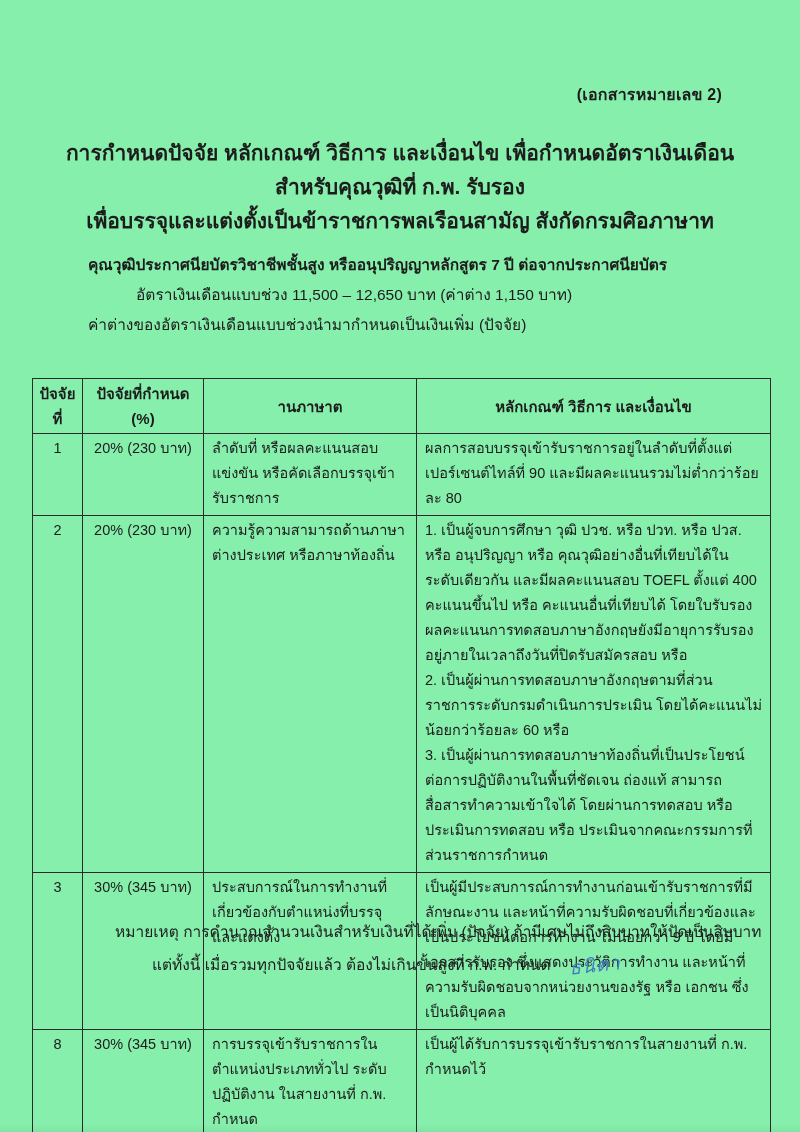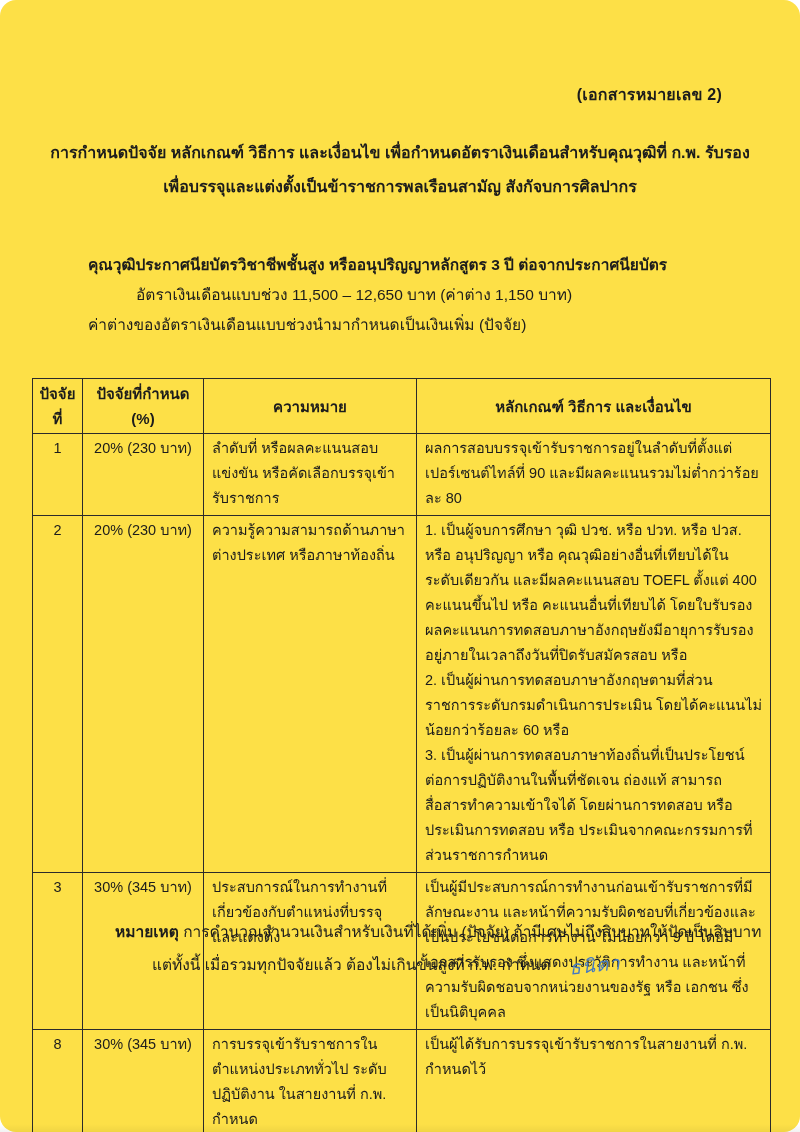--- a/index.html
+++ b/index.html
@@ -11,7 +11,7 @@
     position:relative;
     overflow:hidden;
   }
-  .page{position:absolute;inset:0;background:#fde047;border-radius:16px;}
+  .page{position:absolute;inset:0;background:#86efac;}
   .page::after{ 
     content:"";position:absolute;left:0;right:0;bottom:0;height:8px;
     background:linear-gradient(to bottom,rgba(0,0,0,0),rgba(0,0,0,0.05));

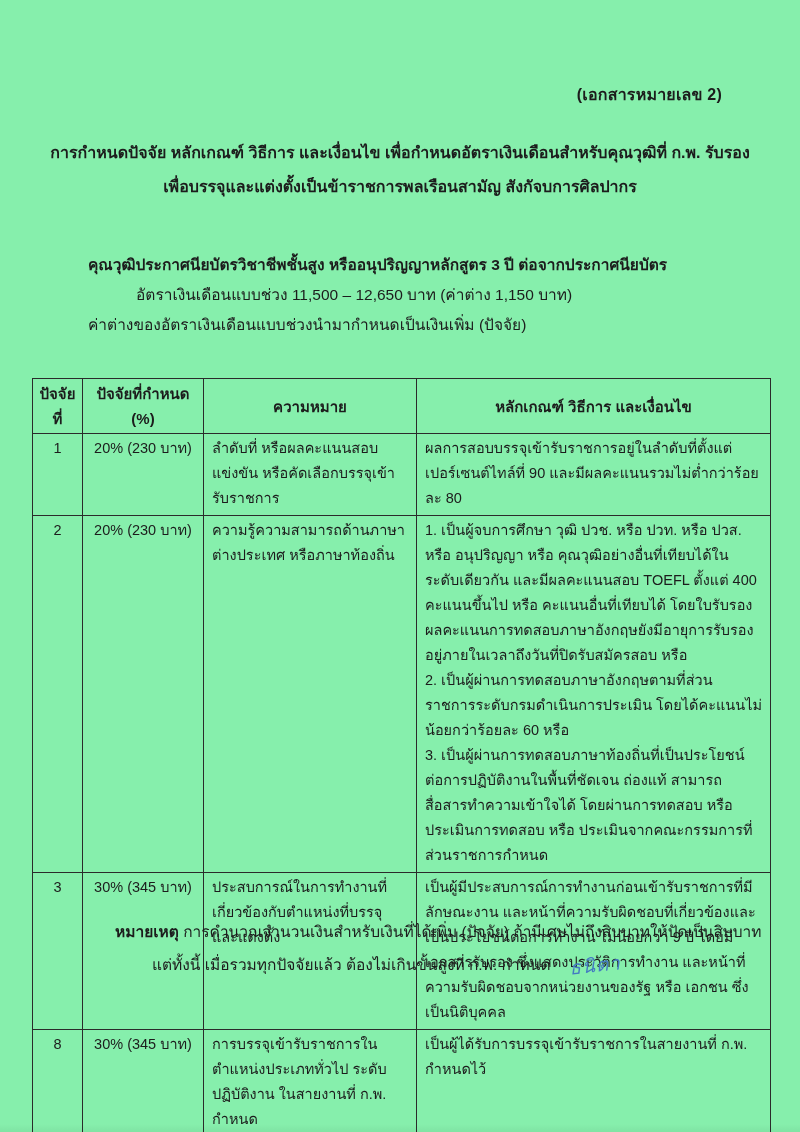--- a/index.html
+++ b/index.html
@@ -22,7 +22,7 @@
   }
   .title-block{
     position:absolute;top:136px;left:40px;right:40px;
-    text-align:center;font-weight:700;font-size:16px;line-height:34px;
+    text-align:center;font-weight:700;font-size:21px;line-height:34px;
   }
   .intro-block{
     position:absolute;top:250px;left:88px;right:45px;

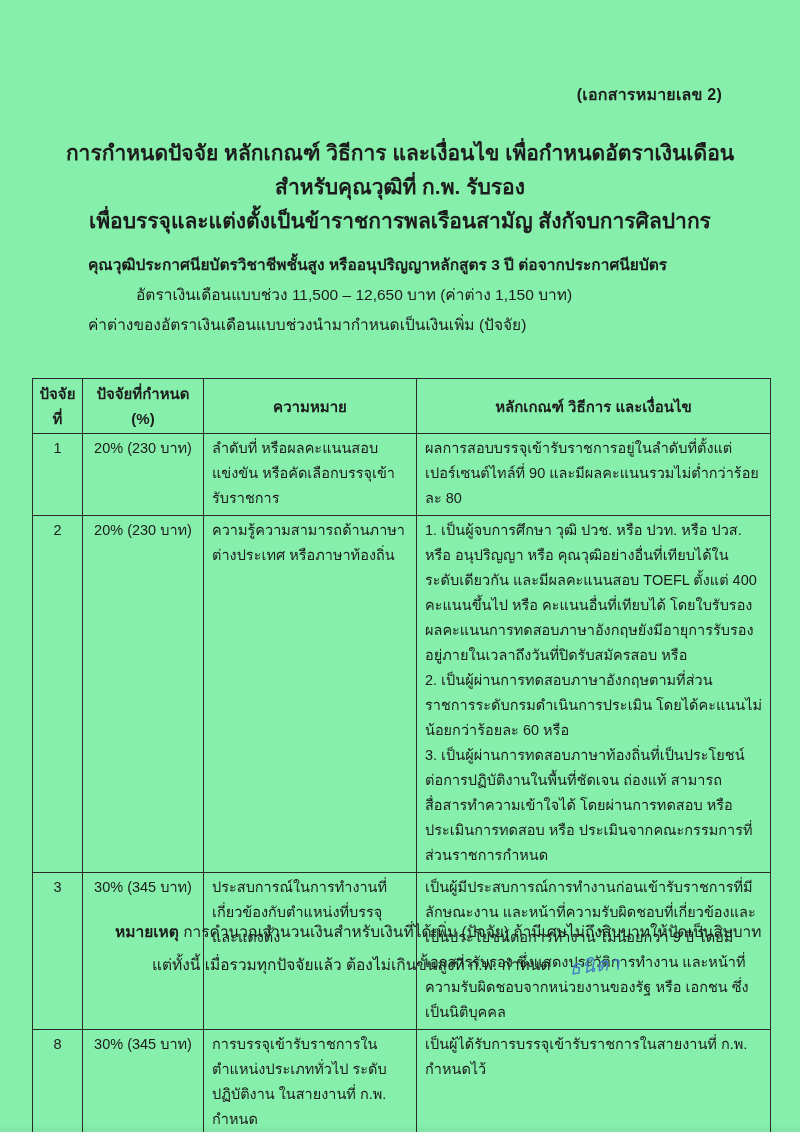--- a/index.html
+++ b/index.html
@@ -77,7 +77,7 @@
 
   <div class="title-block">
     <div>การกำหนดปัจจัย หลักเกณฑ์ วิธีการ และเงื่อนไข เพื่อกำหนดอัตราเงินเดือนสำหรับคุณวุฒิที่ ก.พ. รับรอง</div>
-    <div>เพื่อบรรจุและแต่งตั้งเป็นข้าราชการพลเรือนสามัญ สังกัจบการศิลปากร</div>
+    <div>เพื่อบรรจุและแต่งตั้งเป็นข้าราชการพลเรือนสามัญ สังกัดกรมศิอภาษาท</div>
   </div>
 
   <div class="intro-block">

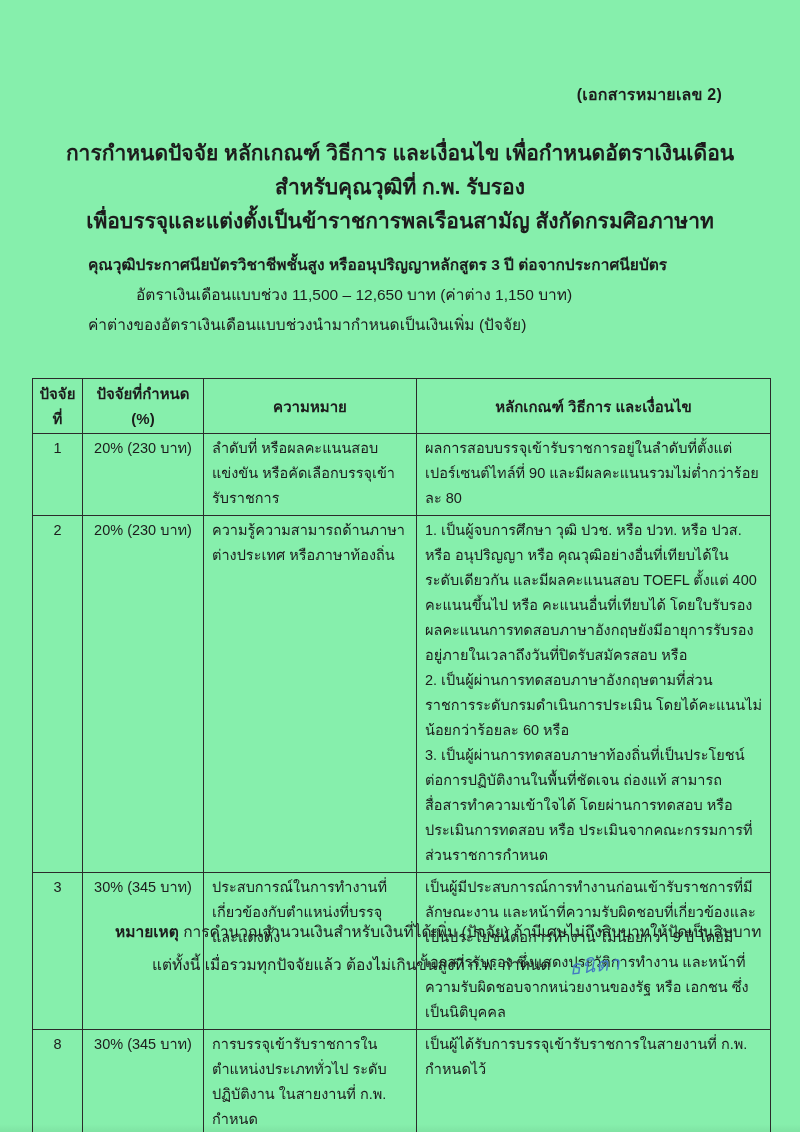--- a/index.html
+++ b/index.html
@@ -81,7 +81,7 @@
   </div>
 
   <div class="intro-block">
-    <div class="intro-line bold">คุณวุฒิประกาศนียบัตรวิชาชีพชั้นสูง หรืออนุปริญญาหลักสูตร 3 ปี ต่อจากประกาศนียบัตร</div>
+    <div class="intro-line bold">คุณวุฒิประกาศนียบัตรวิชาชีพชั้นสูง หรืออนุปริญญาหลักสูตร 7 ปี ต่อจากประกาศนียบัตร</div>
     <div class="intro-line indent">อัตราเงินเดือนแบบช่วง 11,500 – 12,650 บาท (ค่าต่าง 1,150 บาท)</div>
     <div class="intro-line">ค่าต่างของอัตราเงินเดือนแบบช่วงนำมากำหนดเป็นเงินเพิ่ม (ปัจจัย)</div>
   </div>

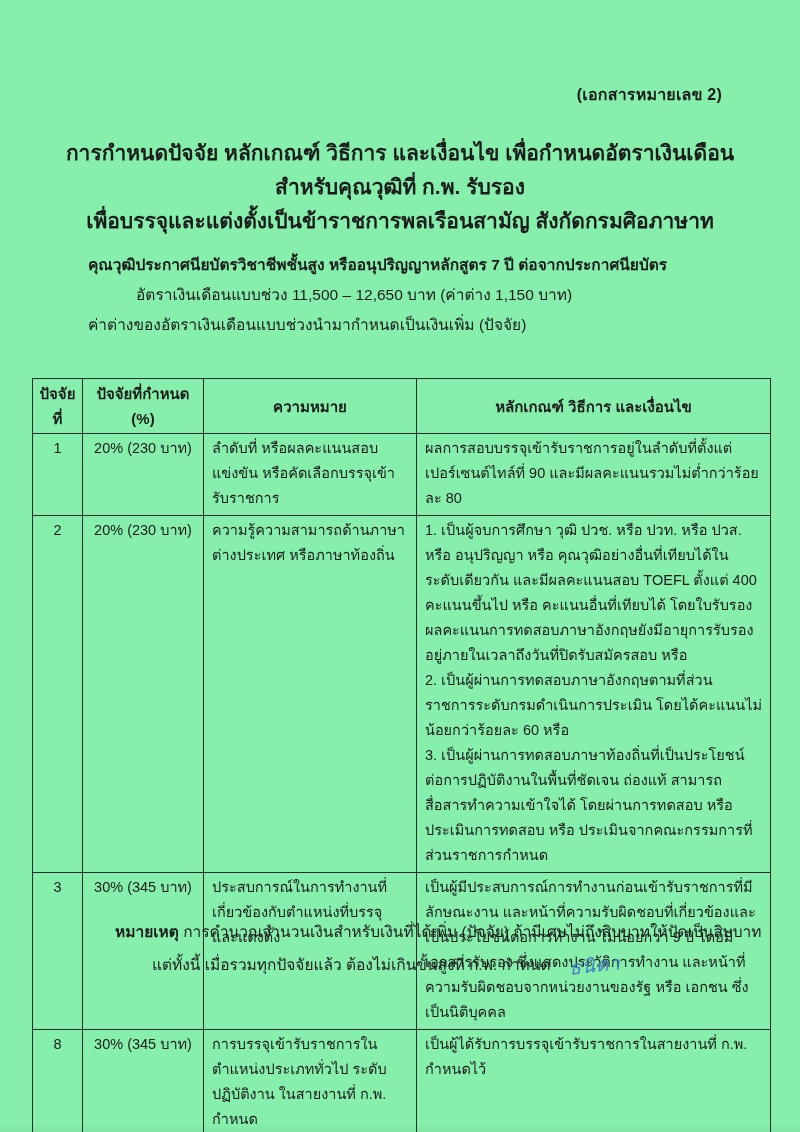--- a/index.html
+++ b/index.html
@@ -97,7 +97,7 @@
       <tr>
         <th>ปัจจัยที่</th>
         <th>ปัจจัยที่กำหนด (%)</th>
-        <th>ความหมาย</th>
+        <th>านภาษาต</th>
         <th>หลักเกณฑ์ วิธีการ และเงื่อนไข</th>
       </tr>
     </thead>

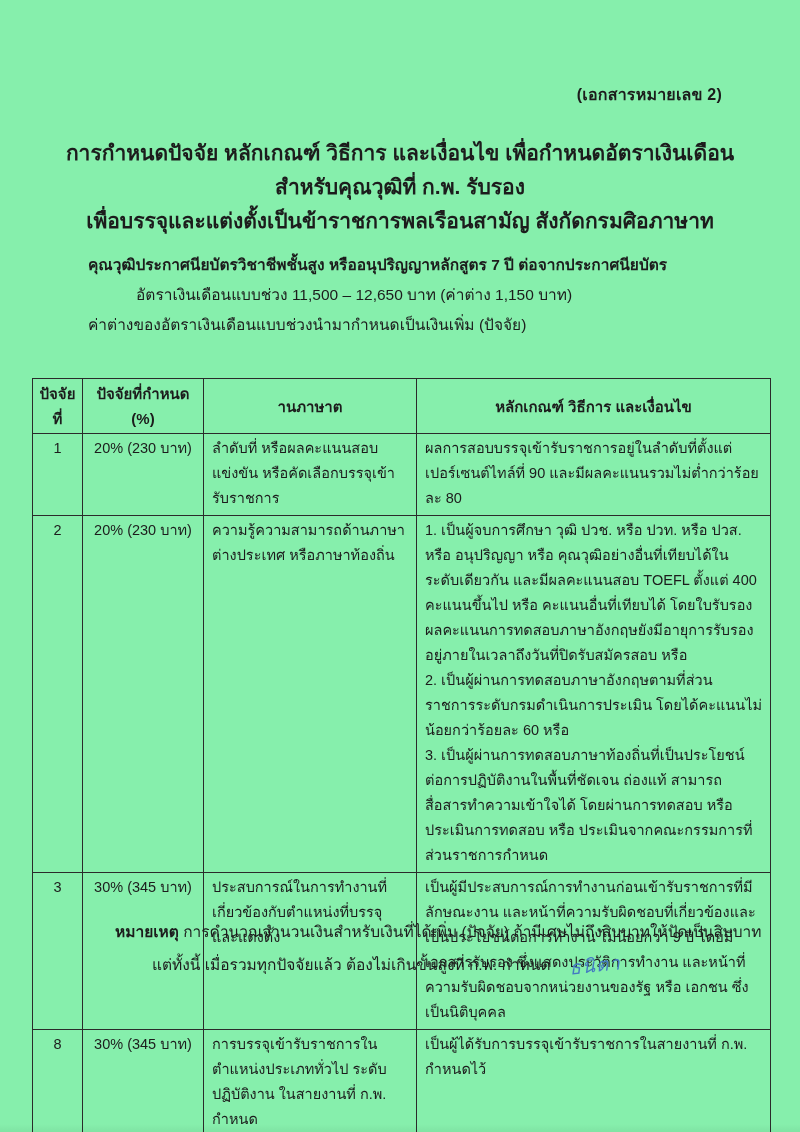--- a/index.html
+++ b/index.html
@@ -56,7 +56,7 @@
     font-size:15.5px;line-height:32px;
   }
   .note-line1{padding-left:115px;}
-  .note-label{font-weight:700;text-align:center;}
+  .note-label{font-weight:400;text-align:center;}
   .note-line2{padding-left:152px;}
   .signature{
     display:inline-block;

